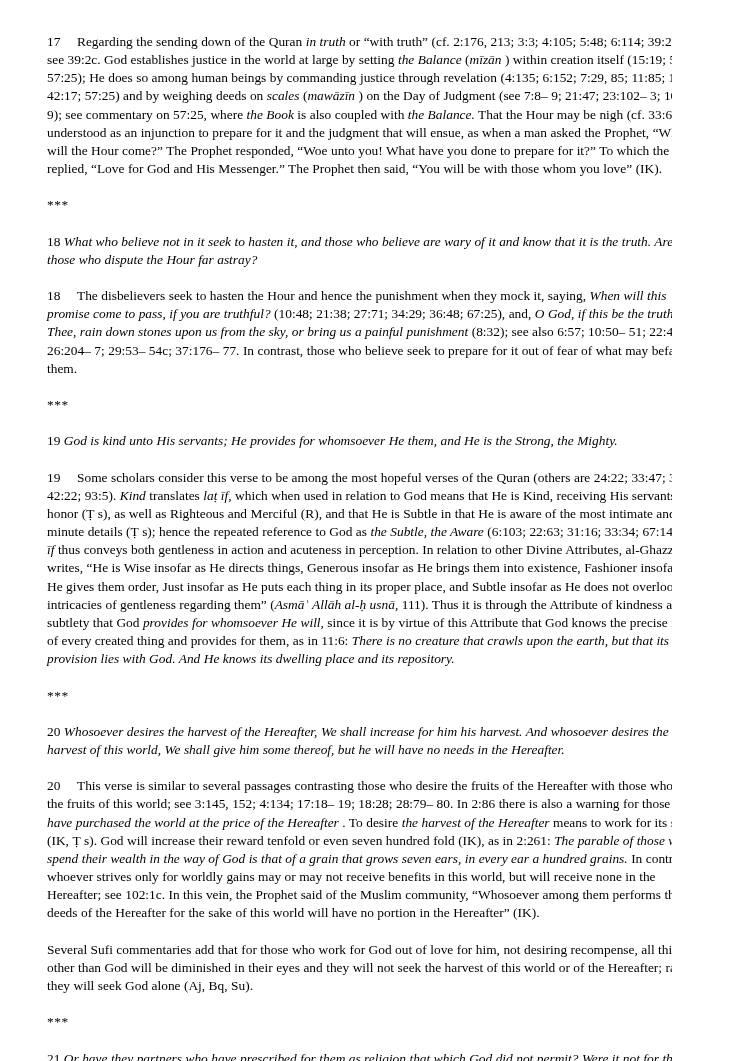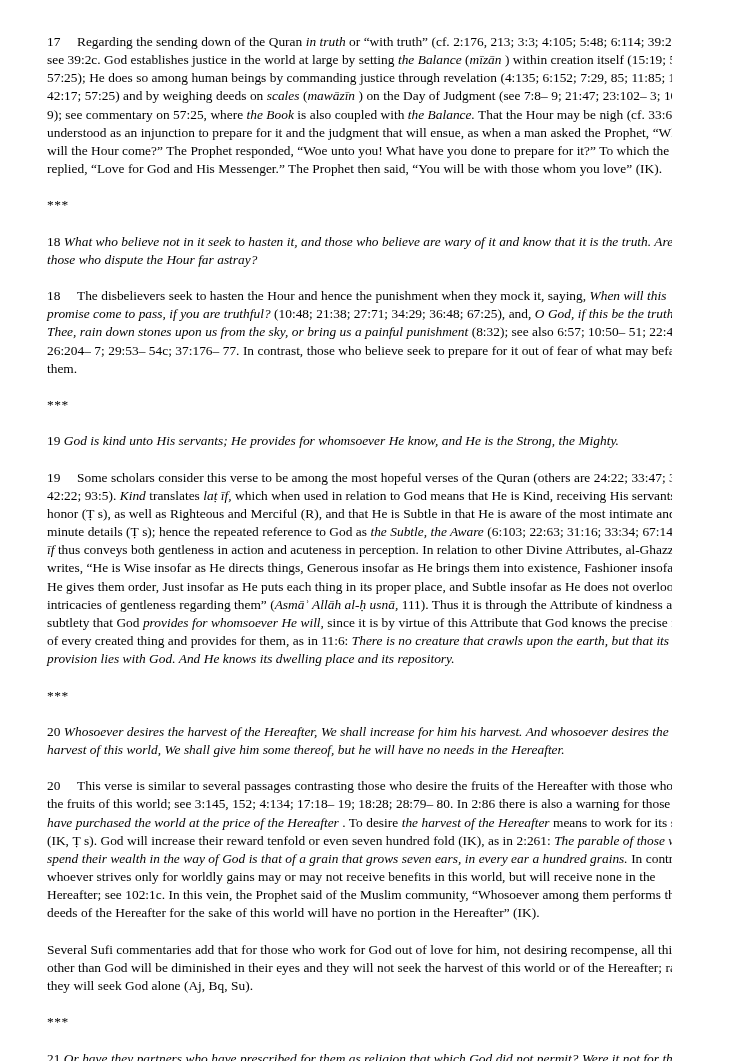--- a/index.html
+++ b/index.html
@@ -79,7 +79,7 @@
     <p class="block stars">***</p>
     <div class="spacer"></div>
 
-    <p class="block verse"><span class="vnum-plain">19</span> <span>God is kind unto His servants; He provides for whomsoever He know, and He is the Strong, the Mighty.</span></p>
+    <p class="block verse"><span class="vnum-plain">19</span> <span>God is kind unto His servants; He provides for whomsoever He them, and He is the Strong, the Mighty.</span></p>
 
     <div class="spacer"></div>
 

